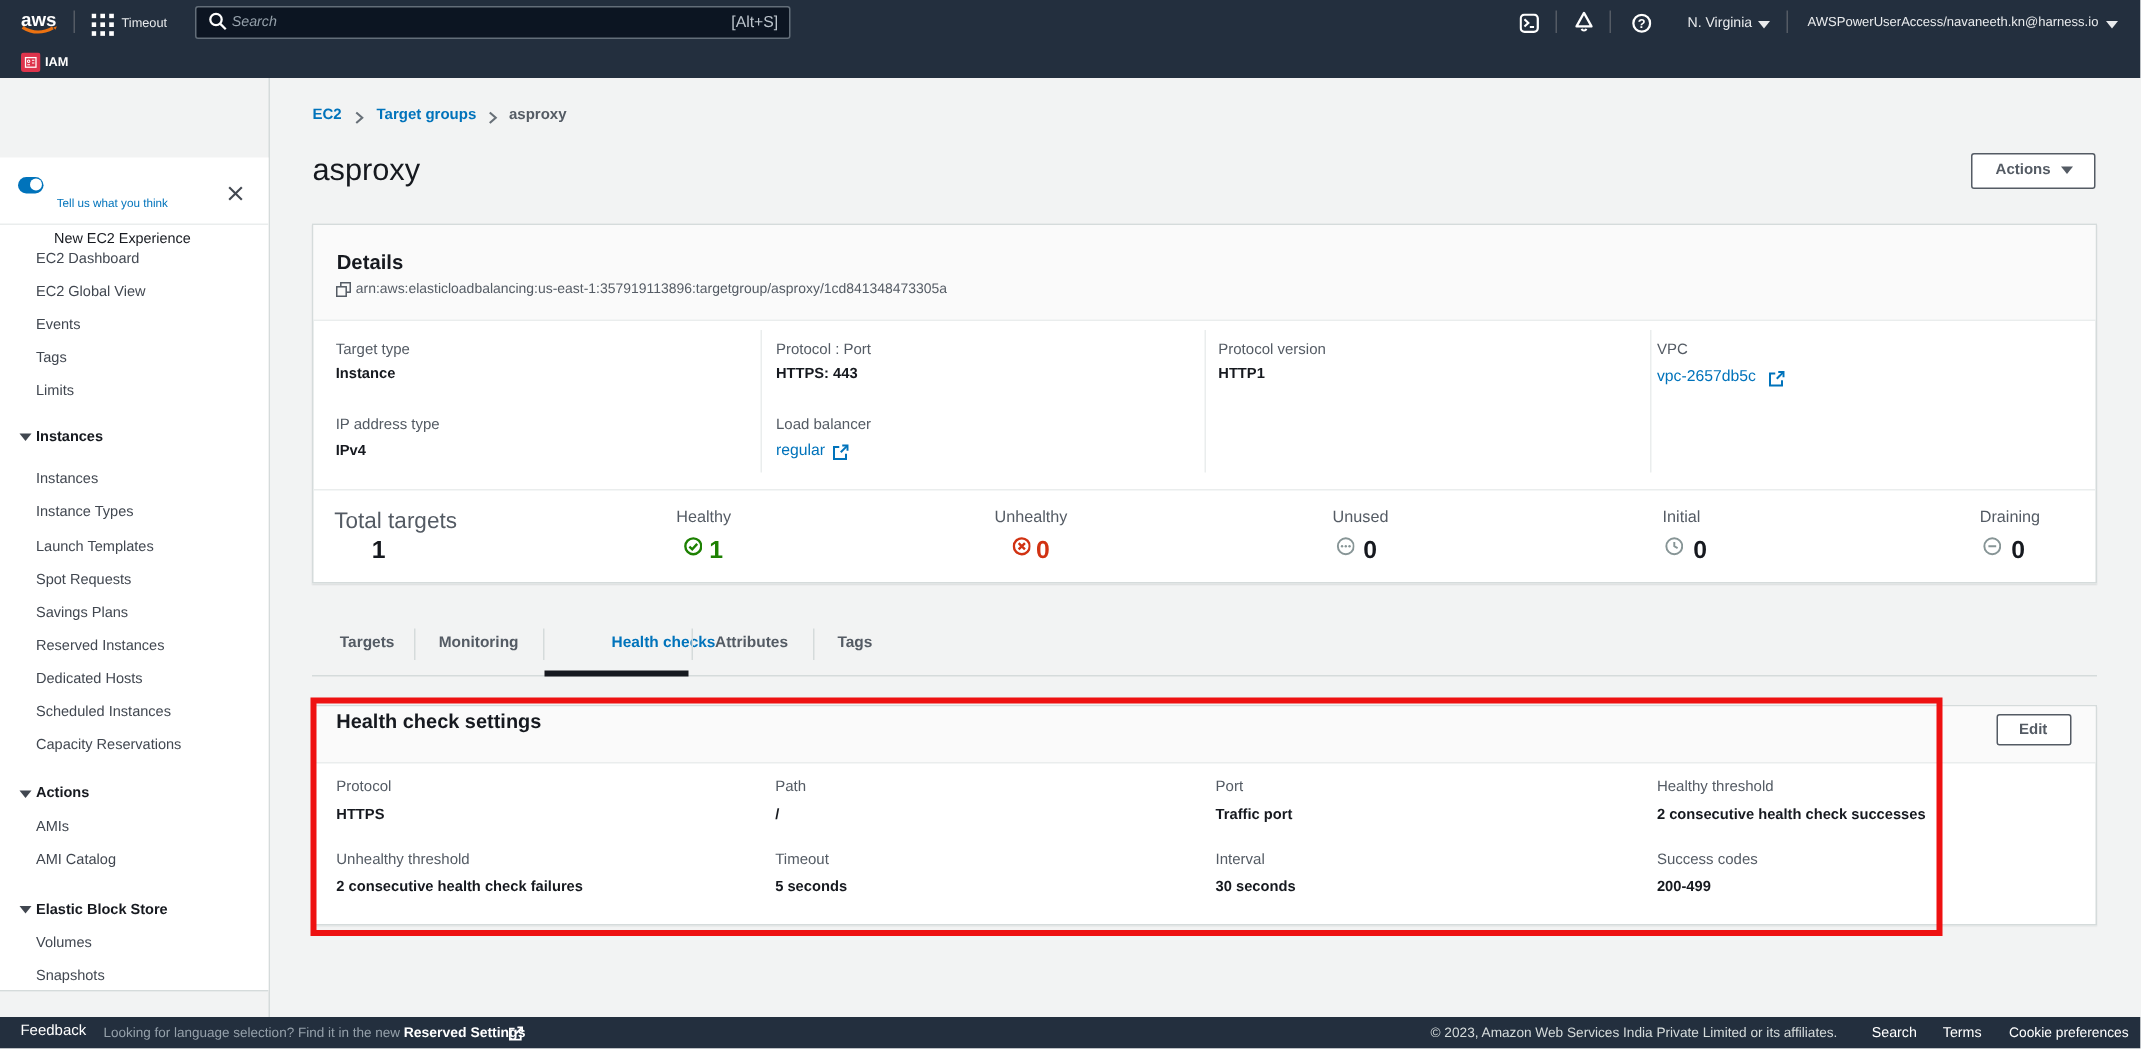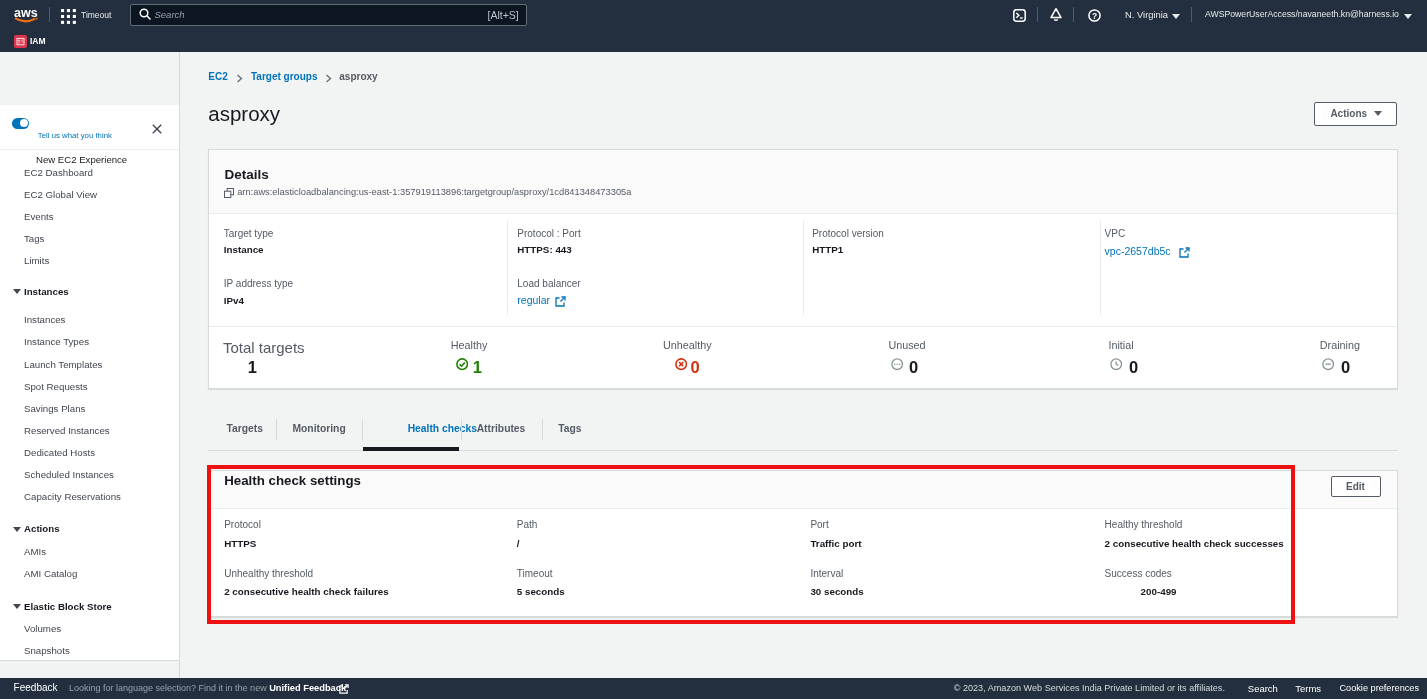--- a/index.html
+++ b/index.html
@@ -252,7 +252,7 @@
 <div class="t lbl" style="left:1104.6px;top:519.7px;">Healthy threshold</div>
 <div class="t val" style="left:1104.6px;top:538.7px;">2 consecutive health check successes</div>
 <div class="t lbl" style="left:1104.6px;top:569.3px;">Success codes</div>
-<div class="t val" style="left:1104.6px;top:586.7px;margin-left:36px;">200-499</div>
+<div class="t val" style="left:1104.6px;top:586.7px;">200-499</div>
 
 <div class="abs" style="left:1331.3px;top:476.2px;width:50.2px;height:20.8px;background:#ffffff;border:1px solid #545b64;border-radius:2px;"></div>
 <div class="t" style="left:1346px;top:481.6px;font-size:10px;font-weight:bold;color:#545b64;">Edit</div>

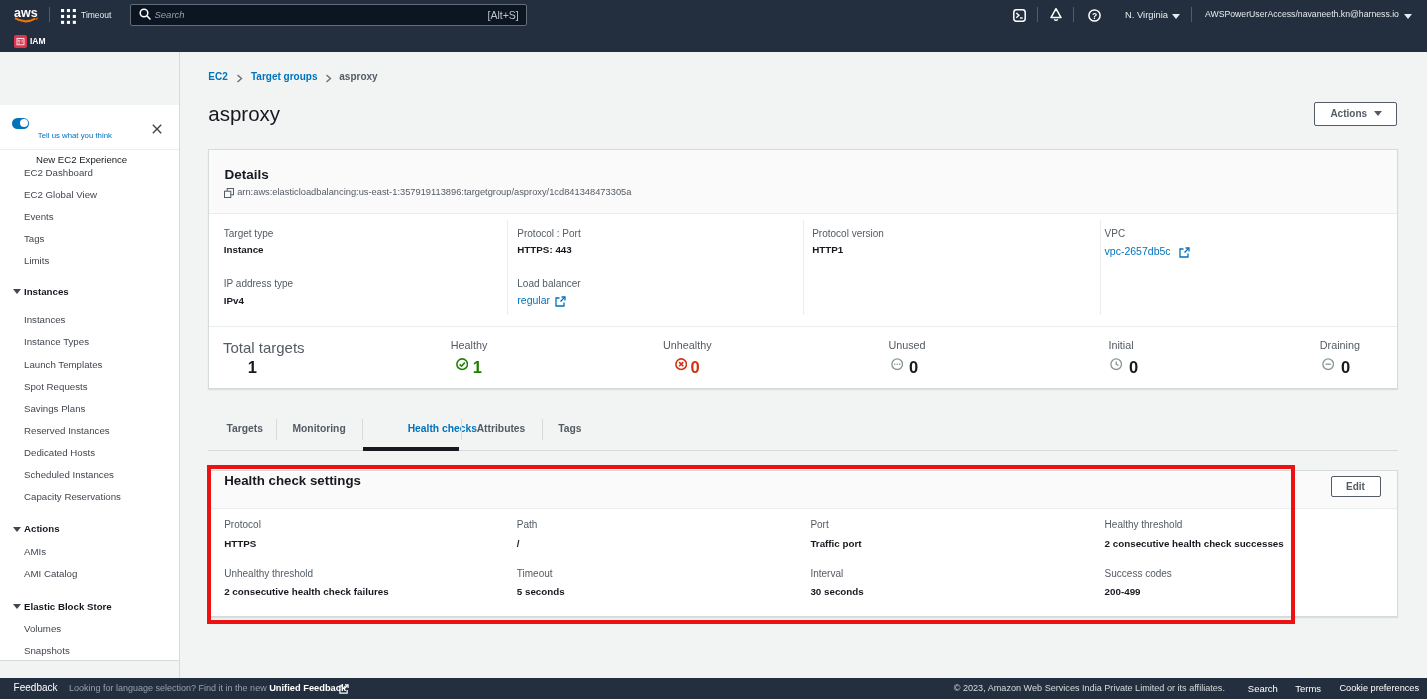--- a/index.html
+++ b/index.html
@@ -261,7 +261,7 @@
 
 <div class="abs" style="left:0;top:678px;width:1427px;height:21px;background:#232f3e;"></div>
 <div class="t" style="left:13.6px;top:683.3px;font-size:10px;color:#ffffff;">Feedback</div>
-<div class="t" style="left:69px;top:683.8px;font-size:9px;color:#95a0aa;">Looking for language selection? Find it in the new <span style="color:#ffffff;font-weight:bold;font-size:9.3px;">Unified Feedback</span></div>
+<div class="t" style="left:69px;top:683.8px;font-size:9px;color:#95a0aa;">Looking for language selection? Find it in the new <span style="color:#ffffff;font-weight:bold;font-size:9.3px;">Reserved Settings</span></div>
 <svg class="abs" style="left:339px;top:683.5px;" width="10" height="10" viewBox="0 0 11 11">
   <path d="M4.5 2 H1 V10 H9 V6.5" fill="none" stroke="#ffffff" stroke-width="1.3"></path>
   <path d="M6.5 1 H10 V4.5" fill="none" stroke="#ffffff" stroke-width="1.3"></path>

